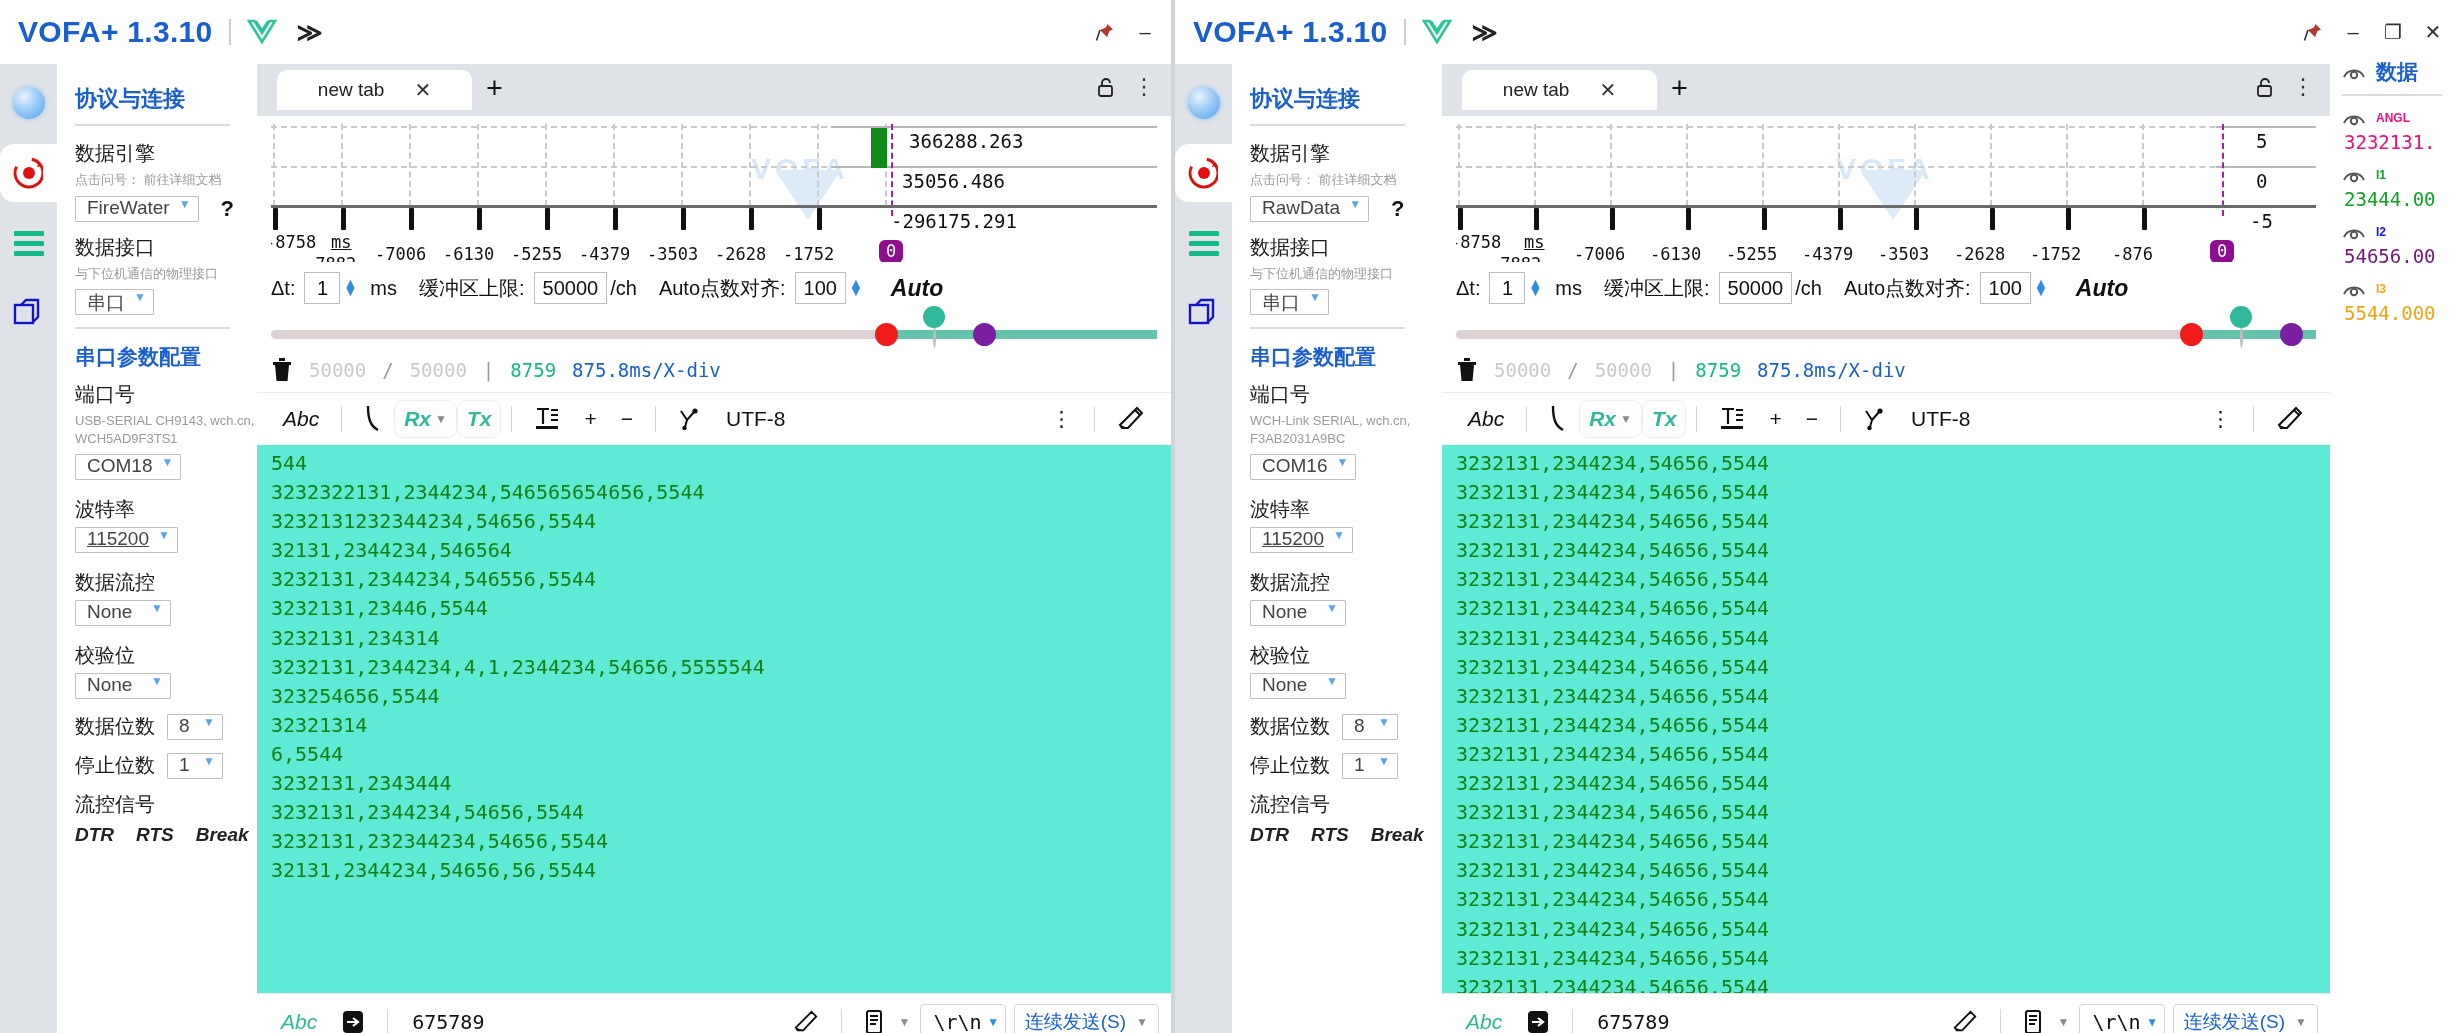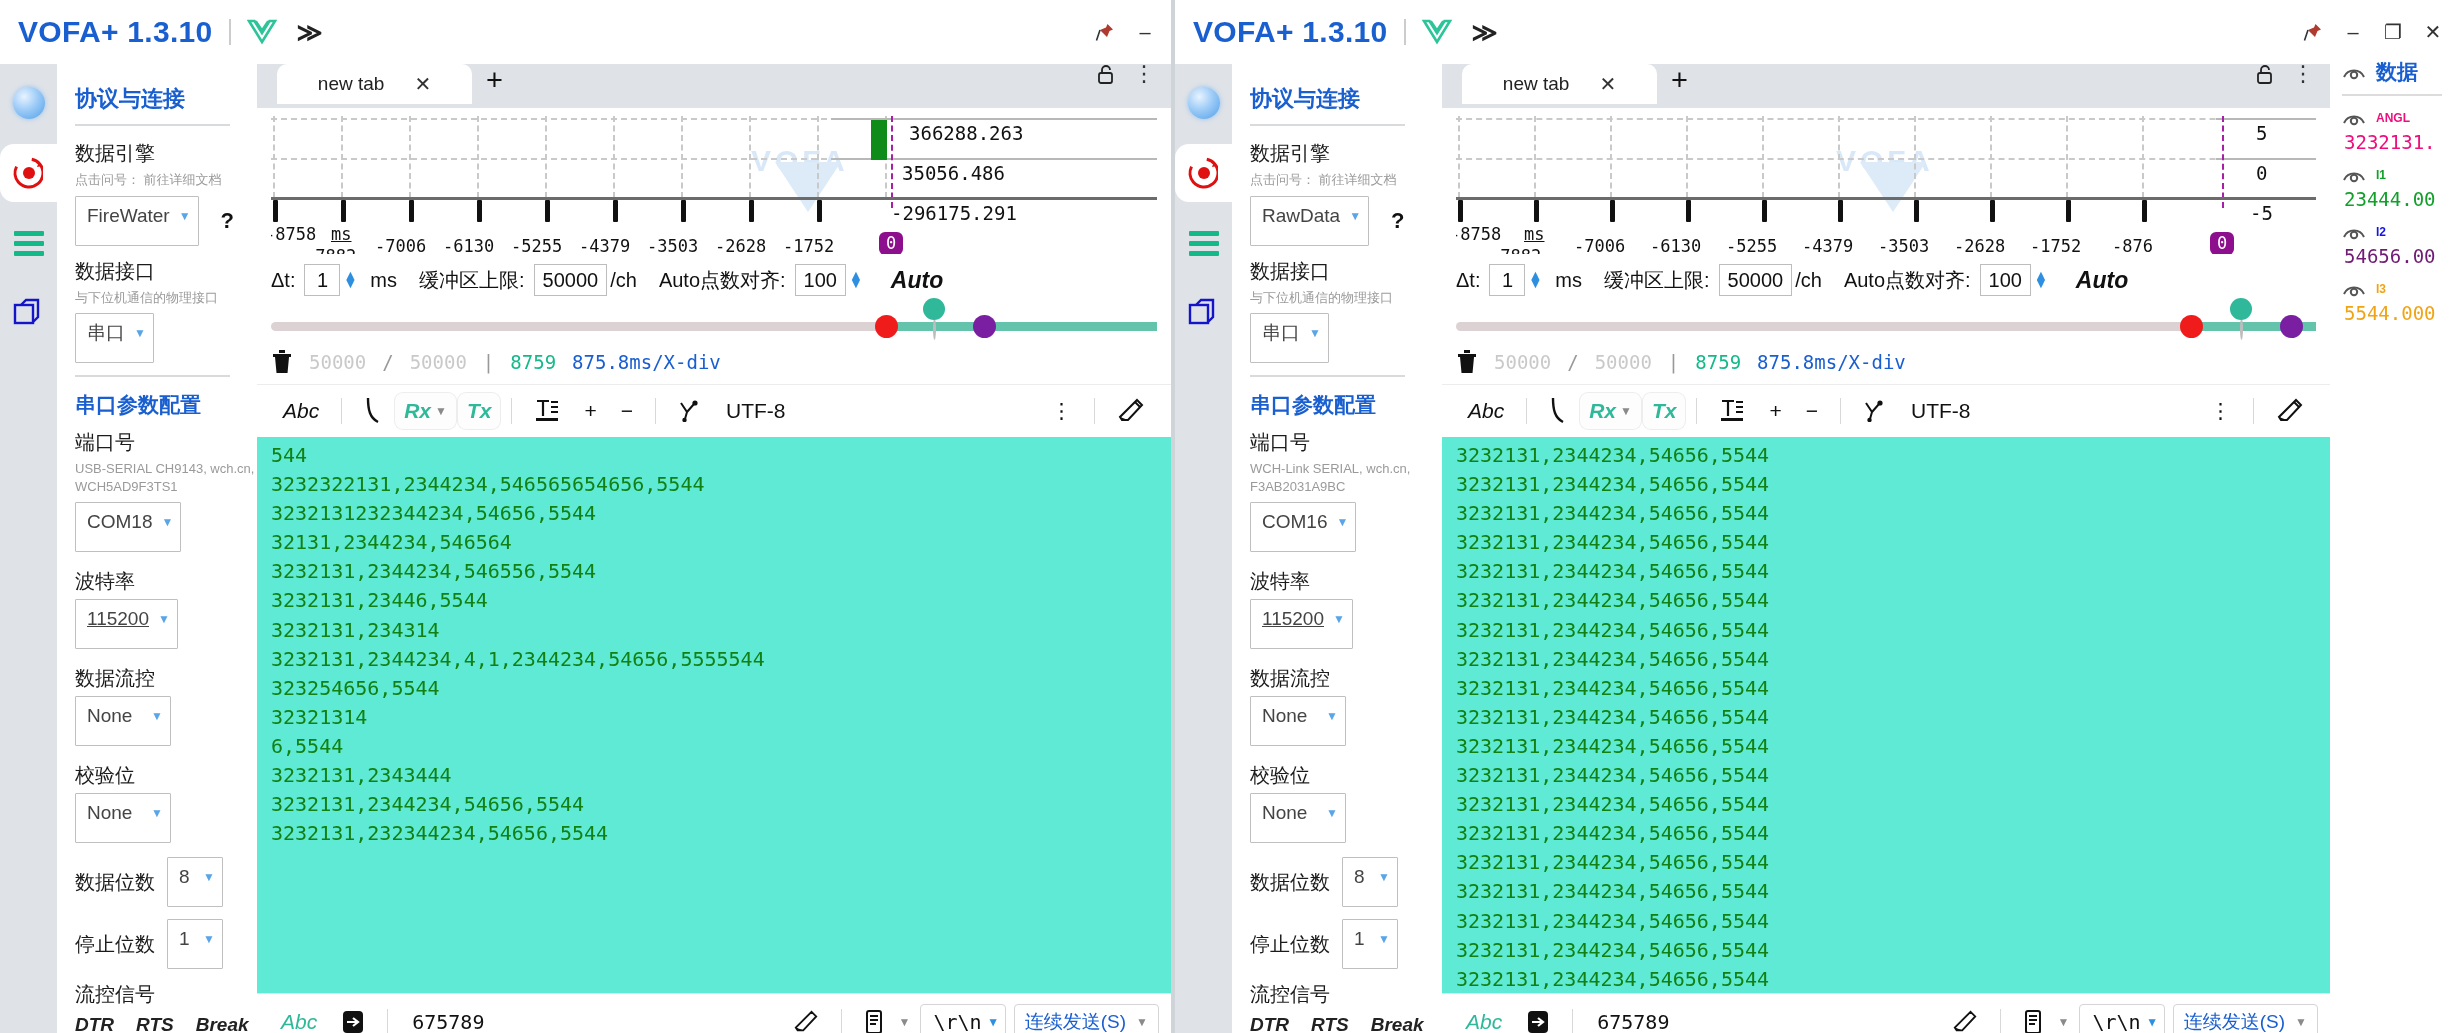--- a/index.html
+++ b/index.html
@@ -79,7 +79,7 @@
   .main { flex: 1; background: #dfe3e8; display: flex; flex-direction: column; min-width: 0; }
 
   
-  .tabstrip { height: 44px; display: flex; align-items: flex-start; padding-left: 20px; position: relative; }
+  .tabstrip { height: 52px; display: flex; align-items: center; padding-left: 20px; position: relative; }
   .tab {
     background: #ffffff; border-radius: 10px 10px 0 0; height: 40px; min-width: 195px;
     display: flex; align-items: center; justify-content: center; gap: 30px;

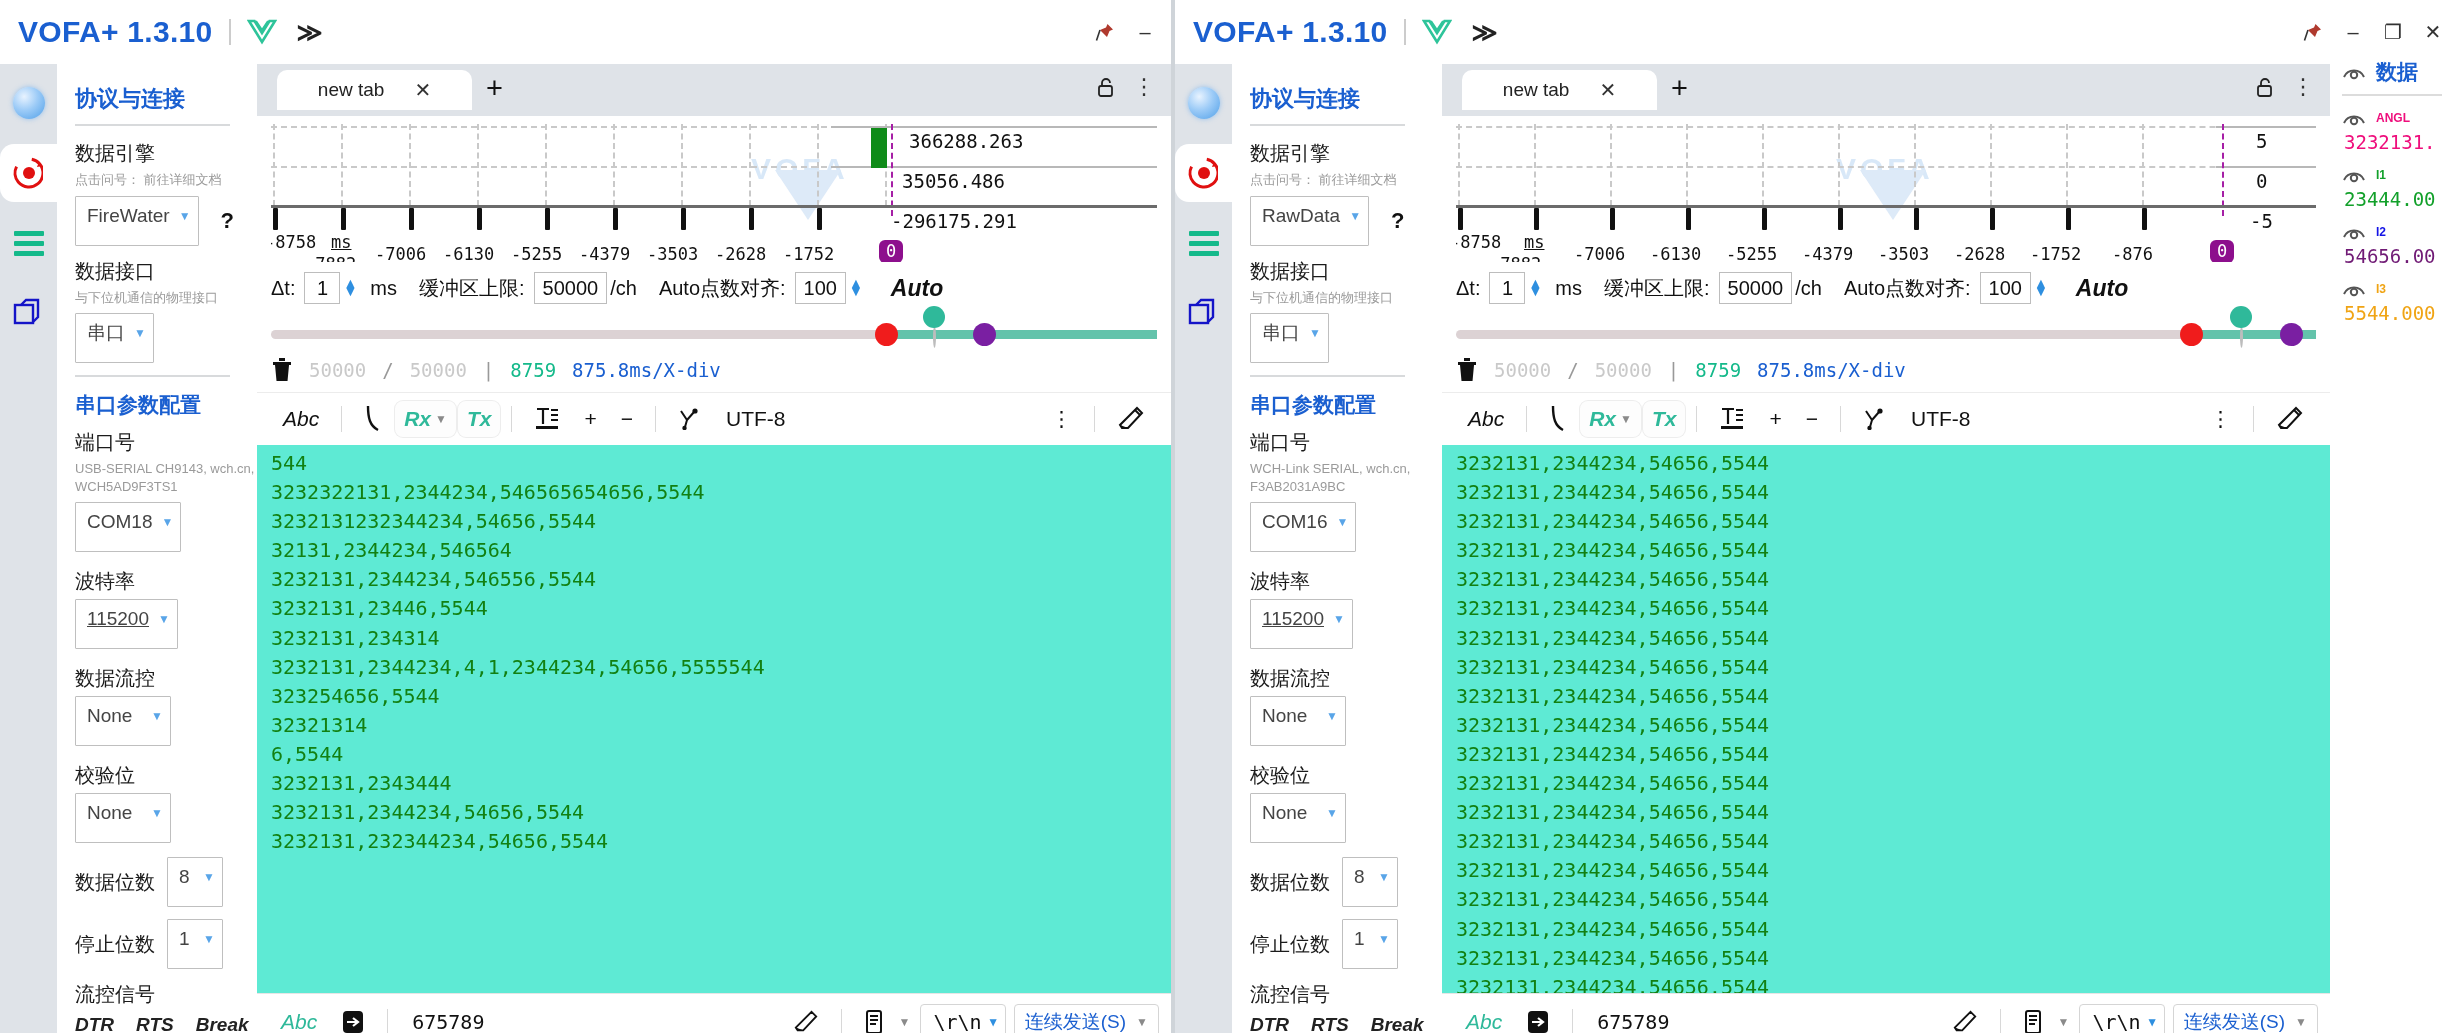--- a/index.html
+++ b/index.html
@@ -64,8 +64,8 @@
   .grp-label { font-size: 20px; color: #1b1b1b; margin: 0 0 4px; }
   .grp-hint { font-size: 13px; color: #9a9a9a; line-height: 1.35; margin-bottom: 7px; }
   .sel {
-    display: inline-flex; align-items: center; justify-content: space-between;
-    border: 1px solid #bfbfbf; background: #fff; height: 50px; padding: 0 7px 10px 11px;
+    display: inline-flex; justify-content: space-between;
+    border: 1px solid #bfbfbf; background: #fff; height: 26px; padding: 0 7px 10px 11px;
     font-size: 19px; color: #444; min-width: 96px; border-radius: 1px;
   }
   .sel .caret { color: #59a5e8; font-size: 12px; margin-left: 9px; }

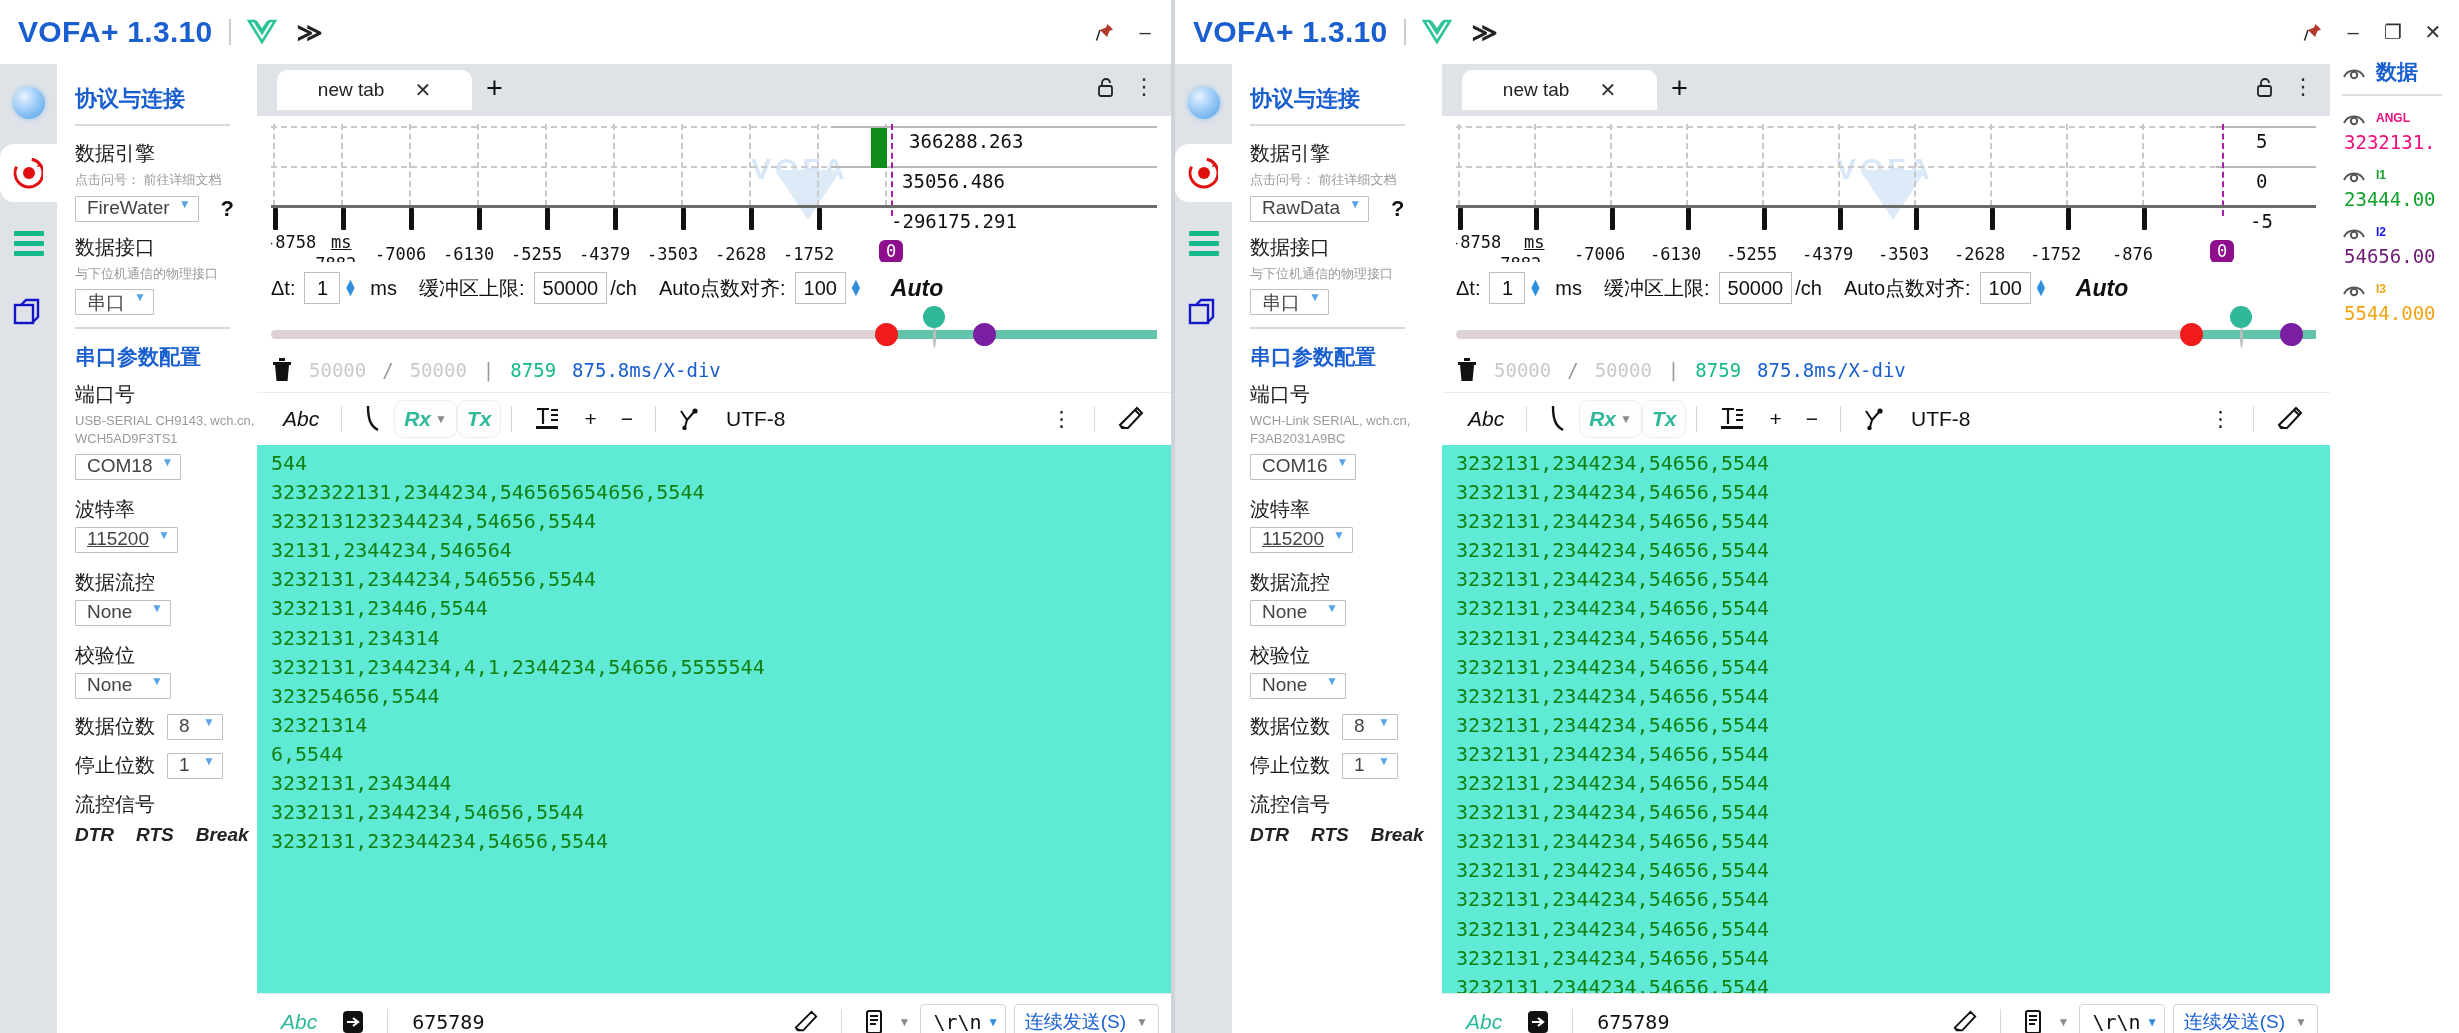--- a/index.html
+++ b/index.html
@@ -502,6 +502,7 @@
           <div>3232131,2343444</div>
           <div>3232131,2344234,54656,5544</div>
           <div>3232131,232344234,54656,5544</div>
+          <div>32131,2344234,54656,56,5544</div>
         </div>
 
         <div class="sendbar">

